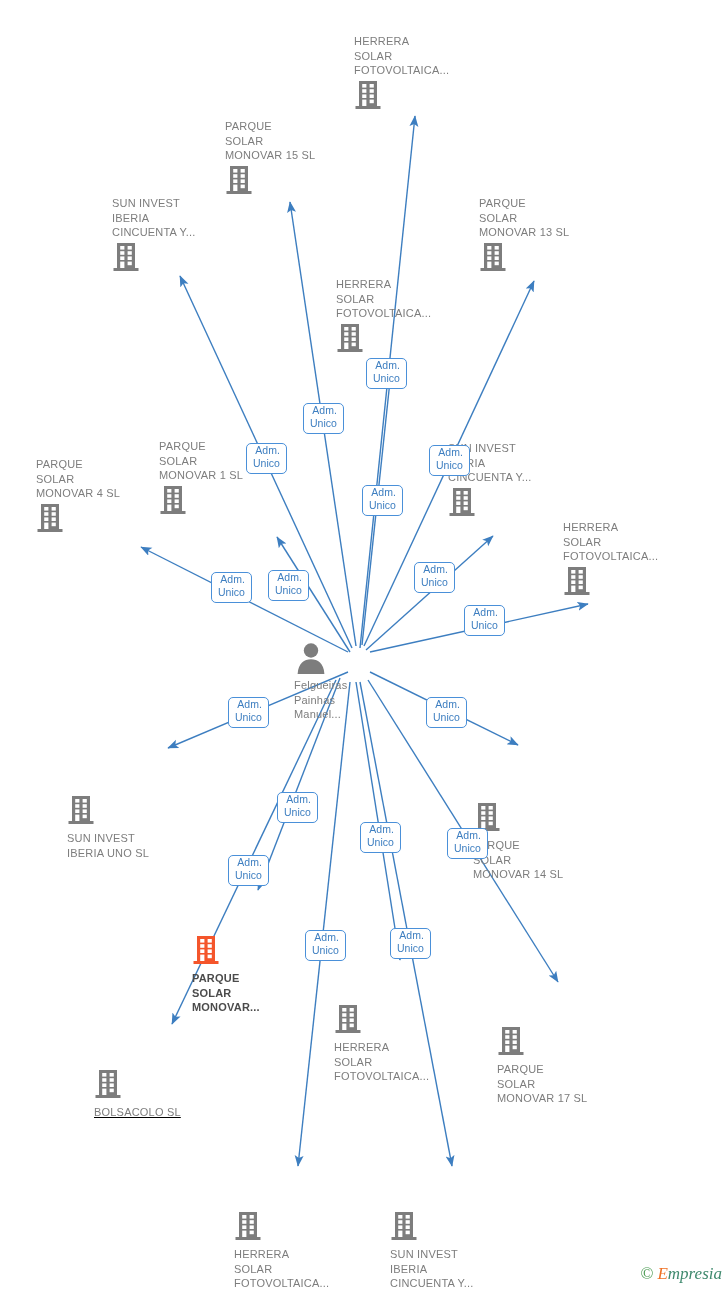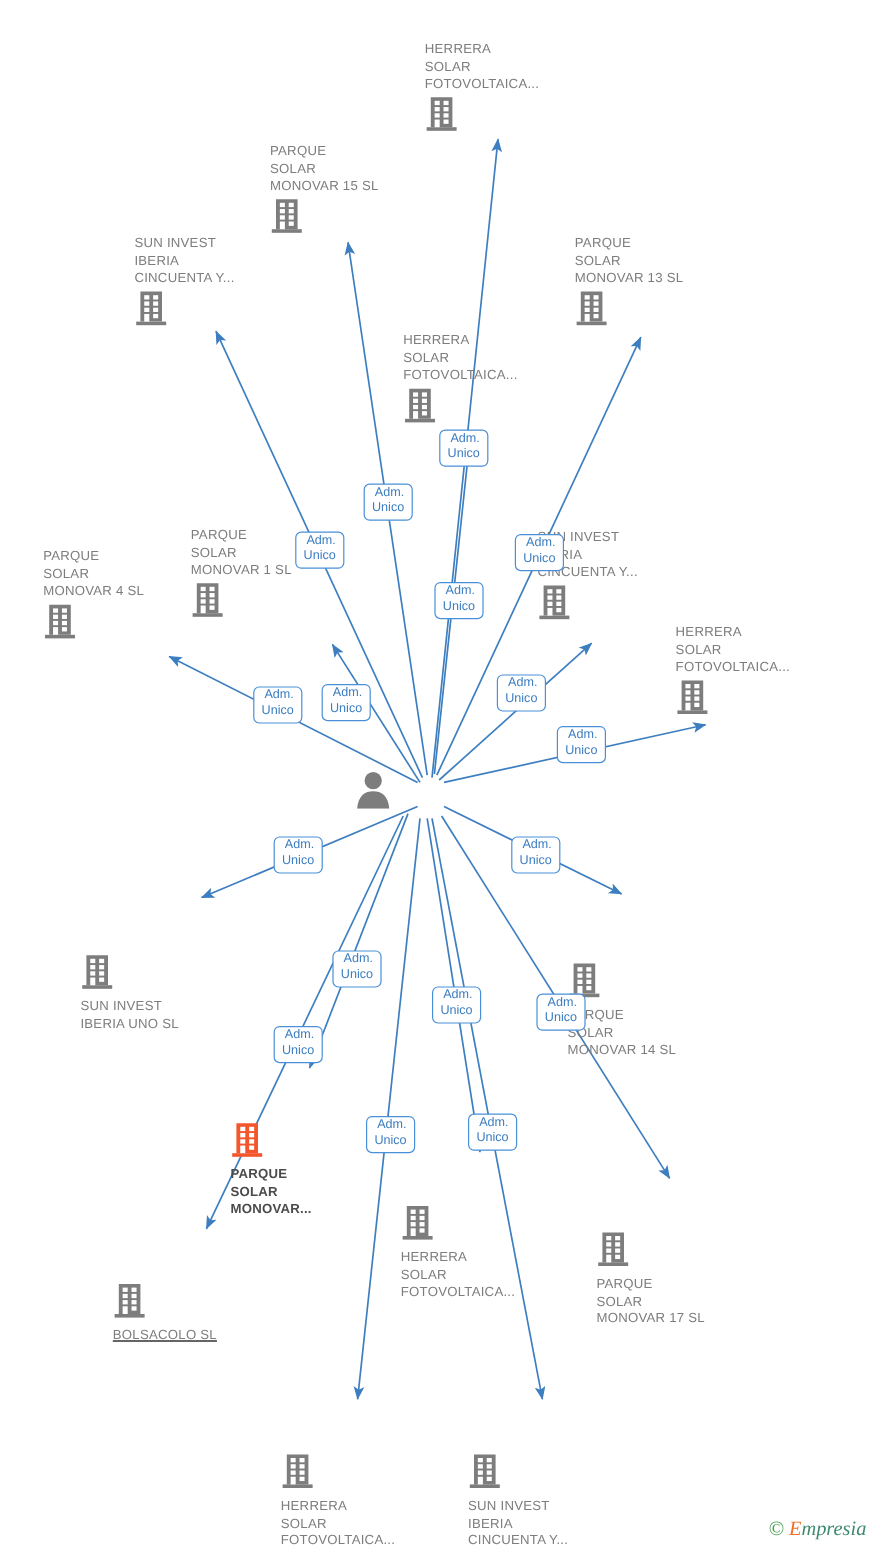--- a/index.html
+++ b/index.html
@@ -385,6 +385,9 @@
         <path d="M3.6 34 C4.4 22.8 10.2 19.3 17 19.3 C23.8 19.3 29.6 22.8 30.4 34 Z" fill="#7d7d7d"></path>
       </svg>
     </span>
+    <span class="lbl">Felgueiras
+Painhas
+Manuel...</span>
   </div>
 
   <div class="wm">

